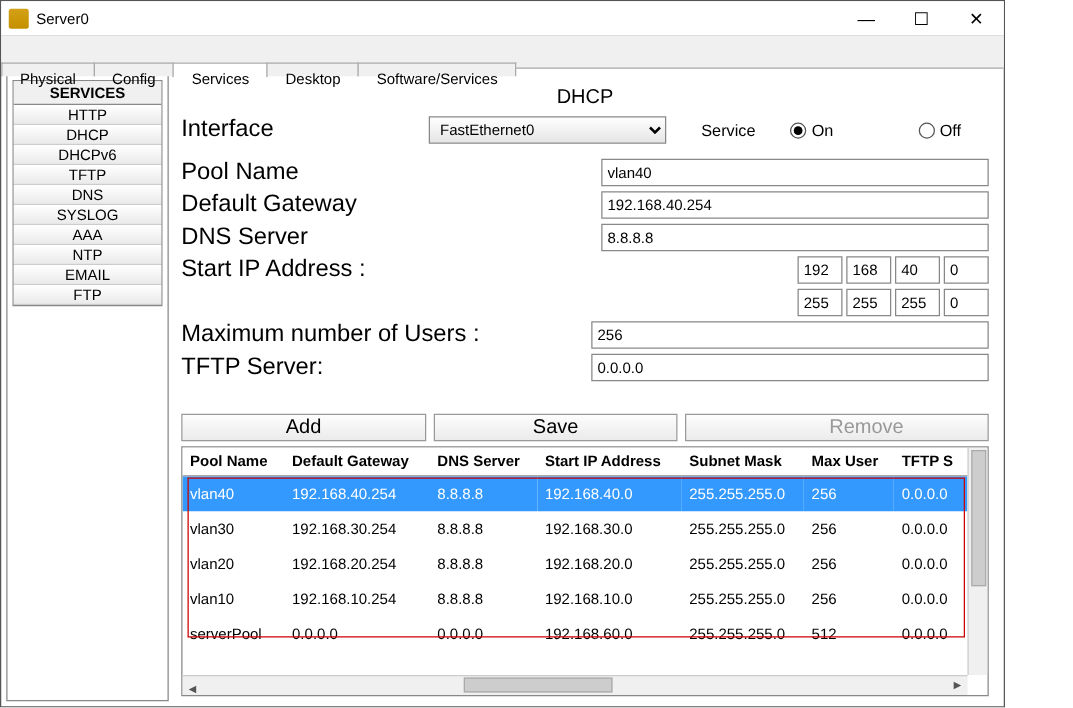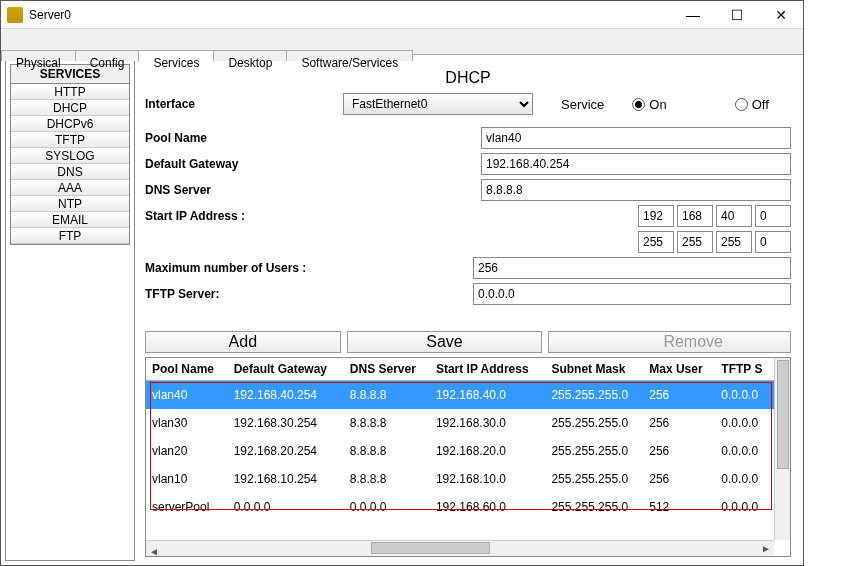--- a/index.html
+++ b/index.html
@@ -20,7 +20,7 @@
 .main { flex: 1; display: flex; flex-direction: column; padding: 4px 8px 4px 2px; overflow:hidden;}
 .main h2 { text-align: center; font-size: 16px; font-weight: normal; margin: 6px 0;}
 .row { display: flex; align-items: center; margin-bottom: 4px; gap: 8px; }
-.row .label { width: 190px; font-size: 12px; font-weight: bold; }
+.row .label { width: 190px; font-size: 19px; }
 .row input[type=text].wide { flex: 1; height: 22px; border: 1px solid #888; padding: 0 4px; font-size: 12px; }
 .row select { width: 190px; height: 22px; border: 1px solid #888; background: linear-gradient(#fff,#e5e5e5); font-size: 12px; padding: 0 4px;}
 .svc-label { font-size: 13px; margin-left: 20px; margin-right: 20px;}

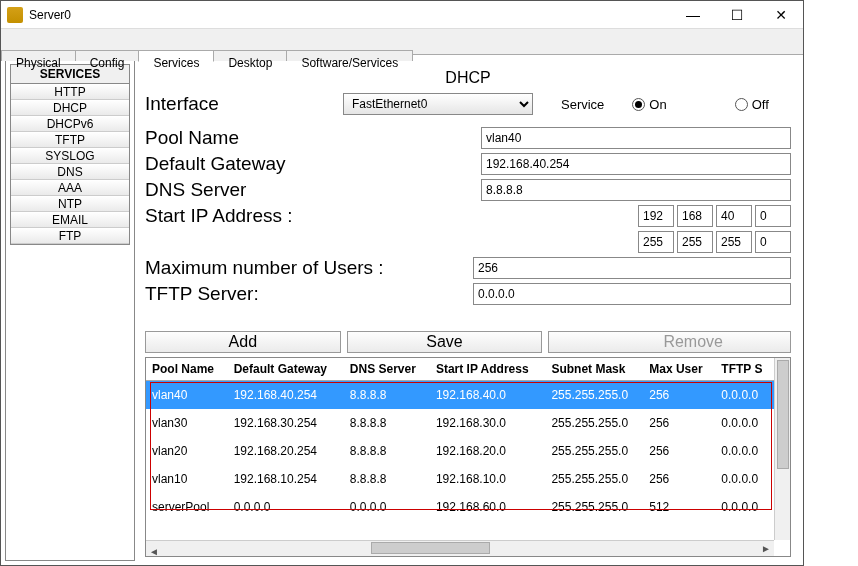--- a/index.html
+++ b/index.html
@@ -75,8 +75,8 @@
             <div class="sidebar-item">DHCP</div>
             <div class="sidebar-item">DHCPv6</div>
             <div class="sidebar-item">TFTP</div>
+            <div class="sidebar-item">DNS</div>
             <div class="sidebar-item">SYSLOG</div>
-            <div class="sidebar-item">DNS</div>
             <div class="sidebar-item">AAA</div>
             <div class="sidebar-item">NTP</div>
             <div class="sidebar-item">EMAIL</div>

